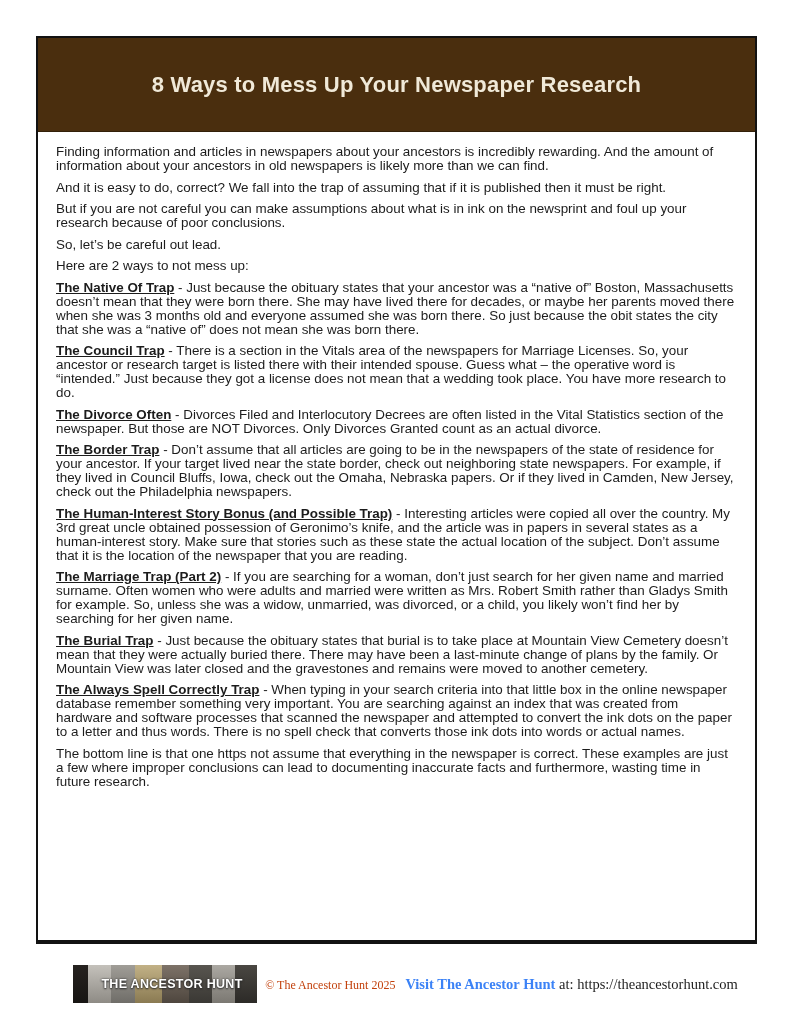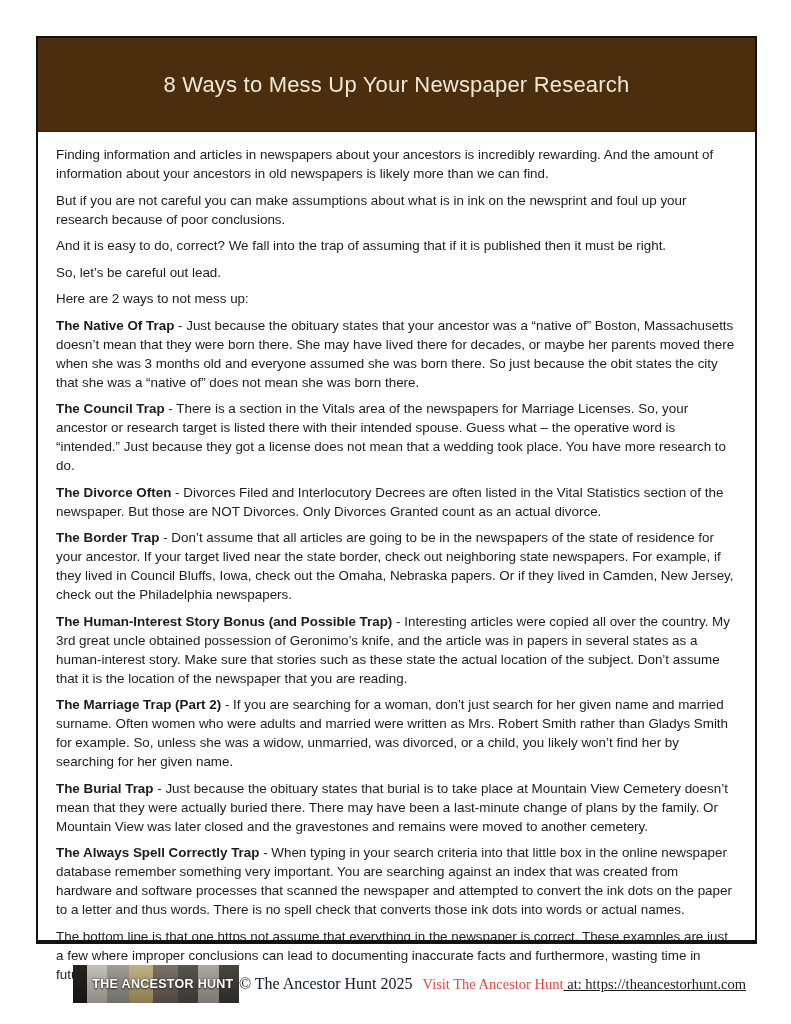--- a/index.html
+++ b/index.html
@@ -30,7 +30,7 @@
   .header-band h1 {
     margin: 0;
     font-size: 22px;
-    font-weight: 400;
+    font-weight: 700;
     letter-spacing: 0.2px;
     color: #f0e9d8;
   }

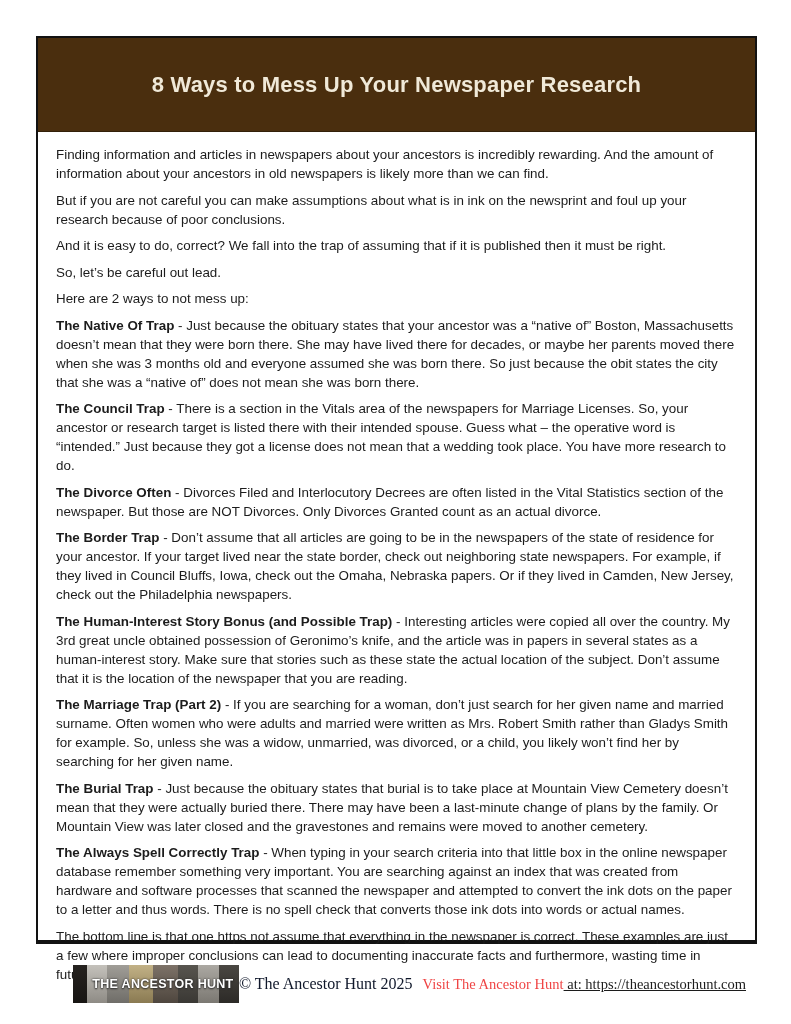--- a/index.html
+++ b/index.html
@@ -37,7 +37,7 @@
   .body-text {
     padding: 13px 18px 0 18px;
     font-size: 13.4px;
-    line-height: 19px;
+    line-height: 14px;
   }
   .body-text p { margin: 0 0 7.5px 0; }
   .sec-head {

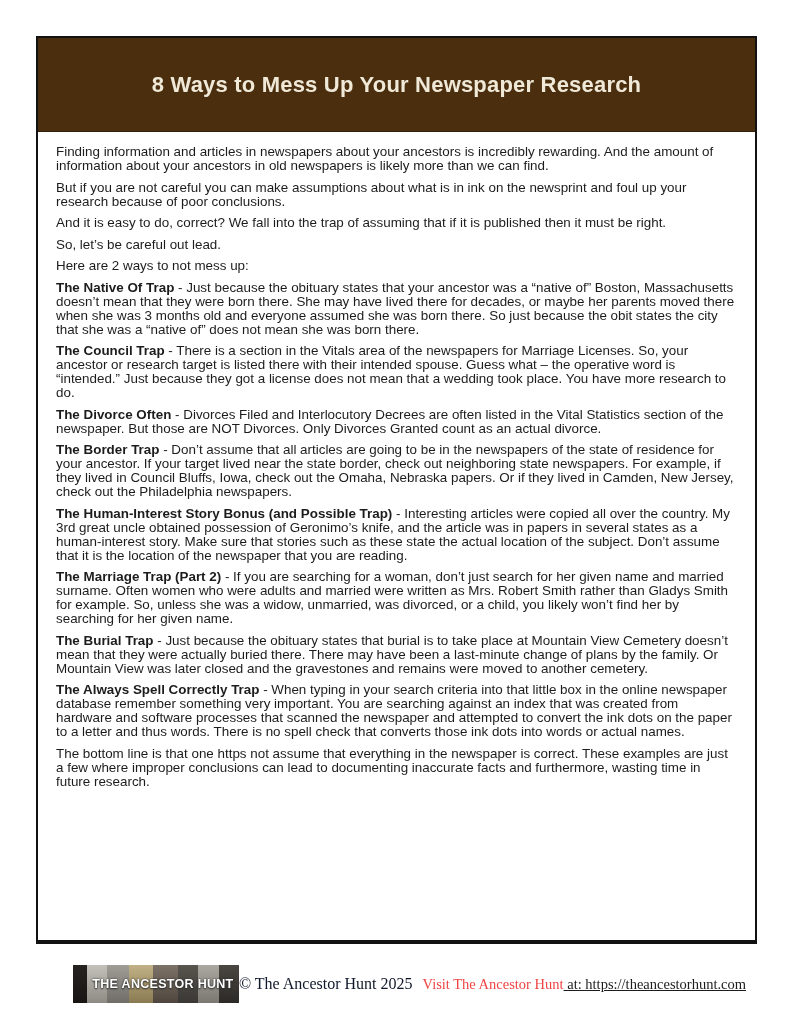--- a/index.html
+++ b/index.html
@@ -103,8 +103,8 @@
 
     <div class="body-text">
       <p>Finding information and articles in newspapers about your ancestors is incredibly rewarding.  And the amount of information about your ancestors in old newspapers is likely more than we can find.</p>
+      <p>And it is easy to do, correct?  We fall into the trap of assuming that if it is published then it must be right.</p>
       <p>But if you are not careful you can make assumptions about what is in ink on the newsprint and foul up your research because of poor conclusions.</p>
-      <p>And it is easy to do, correct?  We fall into the trap of assuming that if it is published then it must be right.</p>
       <p>So, let’s be careful out lead.</p>
       <p>Here are 2 ways to not mess up:</p>
 

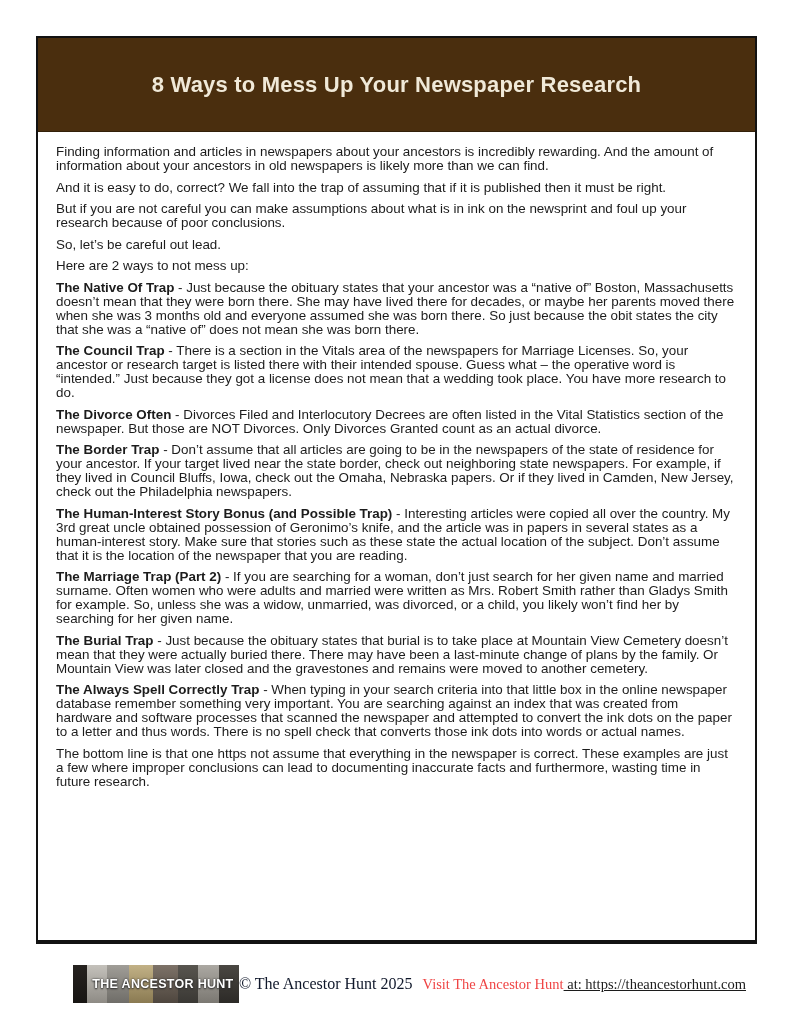--- a/index.html
+++ b/index.html
@@ -42,6 +42,7 @@
   .body-text p { margin: 0 0 7.5px 0; }
   .sec-head {
     font-weight: bold;
+    text-decoration: underline;
     margin-top: 48px;
   }
 

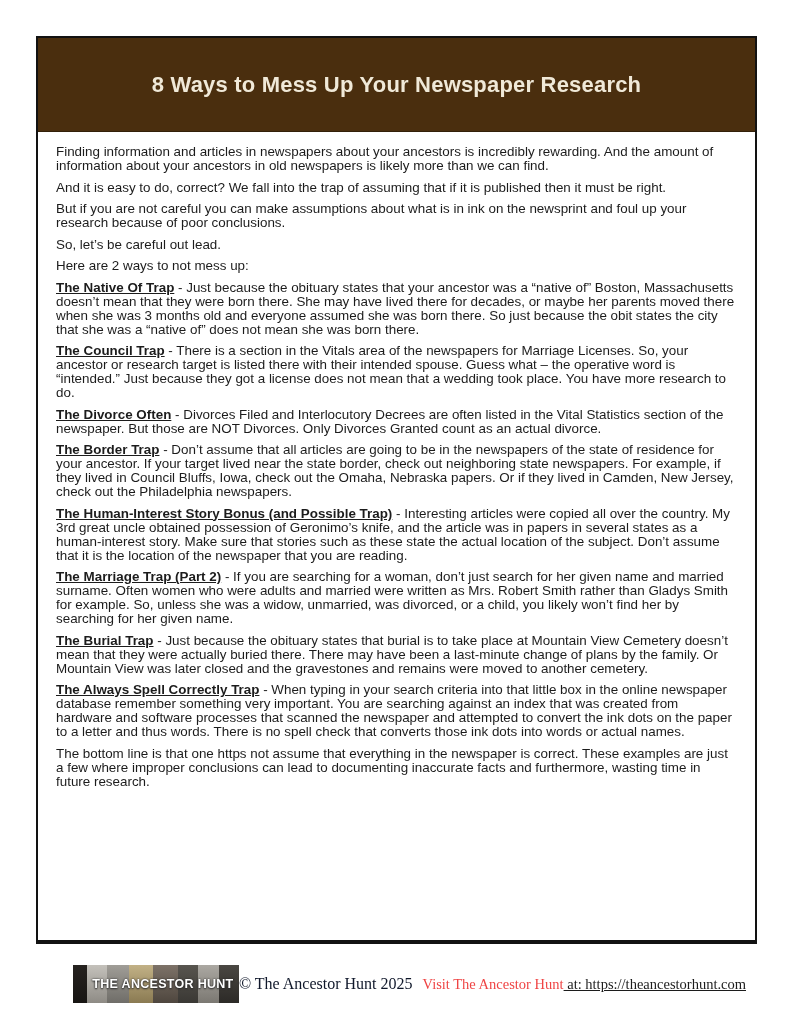--- a/index.html
+++ b/index.html
@@ -87,7 +87,7 @@
     white-space: nowrap;
     padding-right: 10px;
   }
-  .copyright { font-size: 16px; color: #0f172a; margin-right: 10px; margin-top: 36px; }
+  .copyright { font-size: 12px; color: #c2410c; margin-right: 10px; margin-top: 36px; }
   .visit-bold { font-size: 14.5px; font-weight: normal; color: #ef4444; }
   .visit-rest { font-size: 14.5px; color: #1c1c1c; text-decoration: underline; }
 </style>

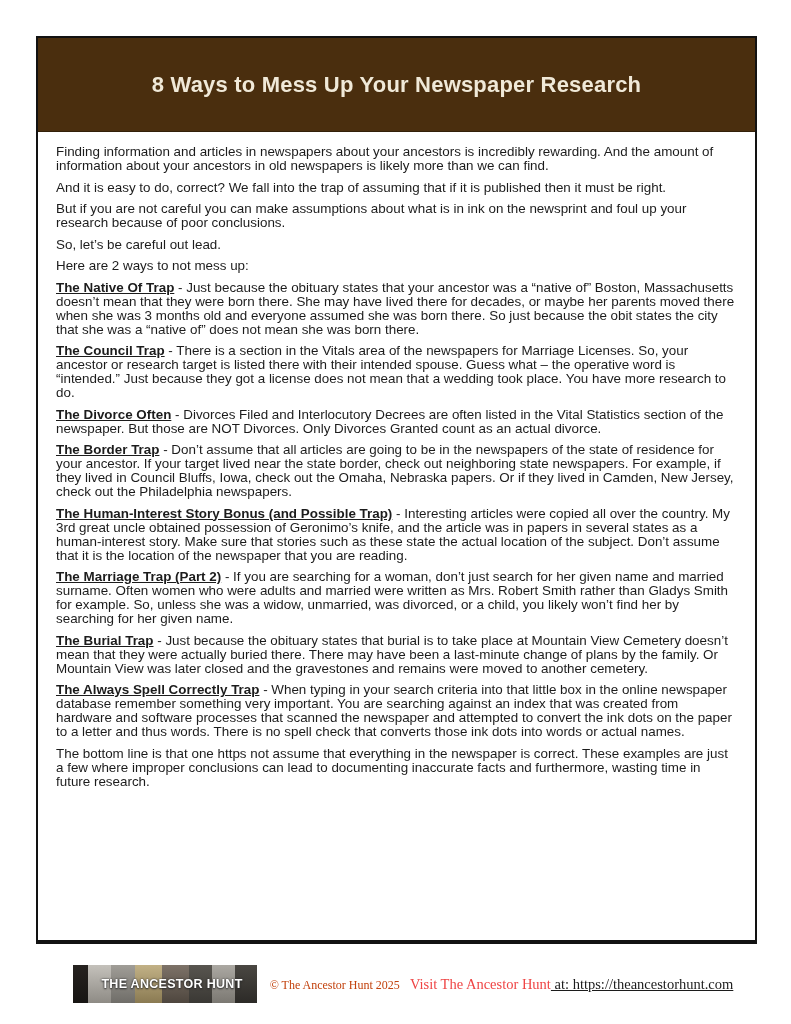--- a/index.html
+++ b/index.html
@@ -88,7 +88,7 @@
     padding-right: 10px;
   }
   .copyright { font-size: 12px; color: #c2410c; margin-right: 10px; margin-top: 36px; }
-  .visit-bold { font-size: 14.5px; font-weight: normal; color: #ef4444; }
+  .visit-bold { font-size: 14.5px; font-weight: bold; color: #3b82f6; }
   .visit-rest { font-size: 14.5px; color: #1c1c1c; text-decoration: underline; }
 </style>
 </head>

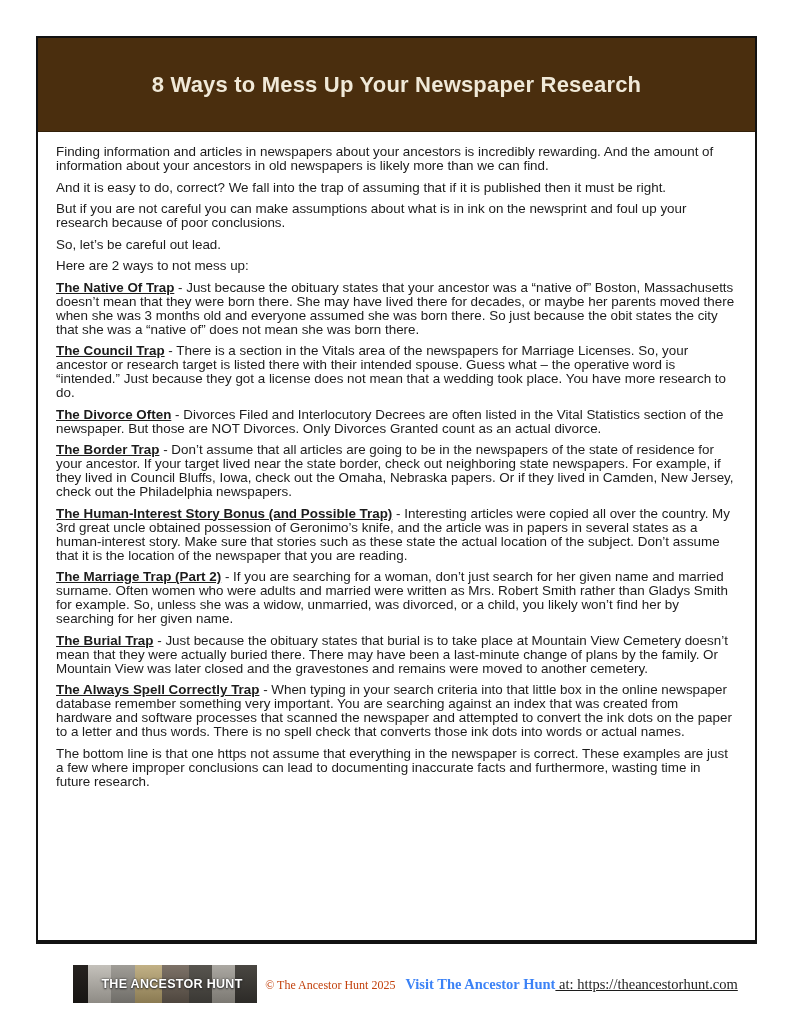--- a/index.html
+++ b/index.html
@@ -89,7 +89,7 @@
   }
   .copyright { font-size: 12px; color: #c2410c; margin-right: 10px; margin-top: 36px; }
   .visit-bold { font-size: 14.5px; font-weight: bold; color: #3b82f6; }
-  .visit-rest { font-size: 14.5px; color: #1c1c1c; text-decoration: underline; }
+  .visit-rest { font-size: 14.5px; color: #1c1c1c; }
 </style>
 </head>
 <body>

